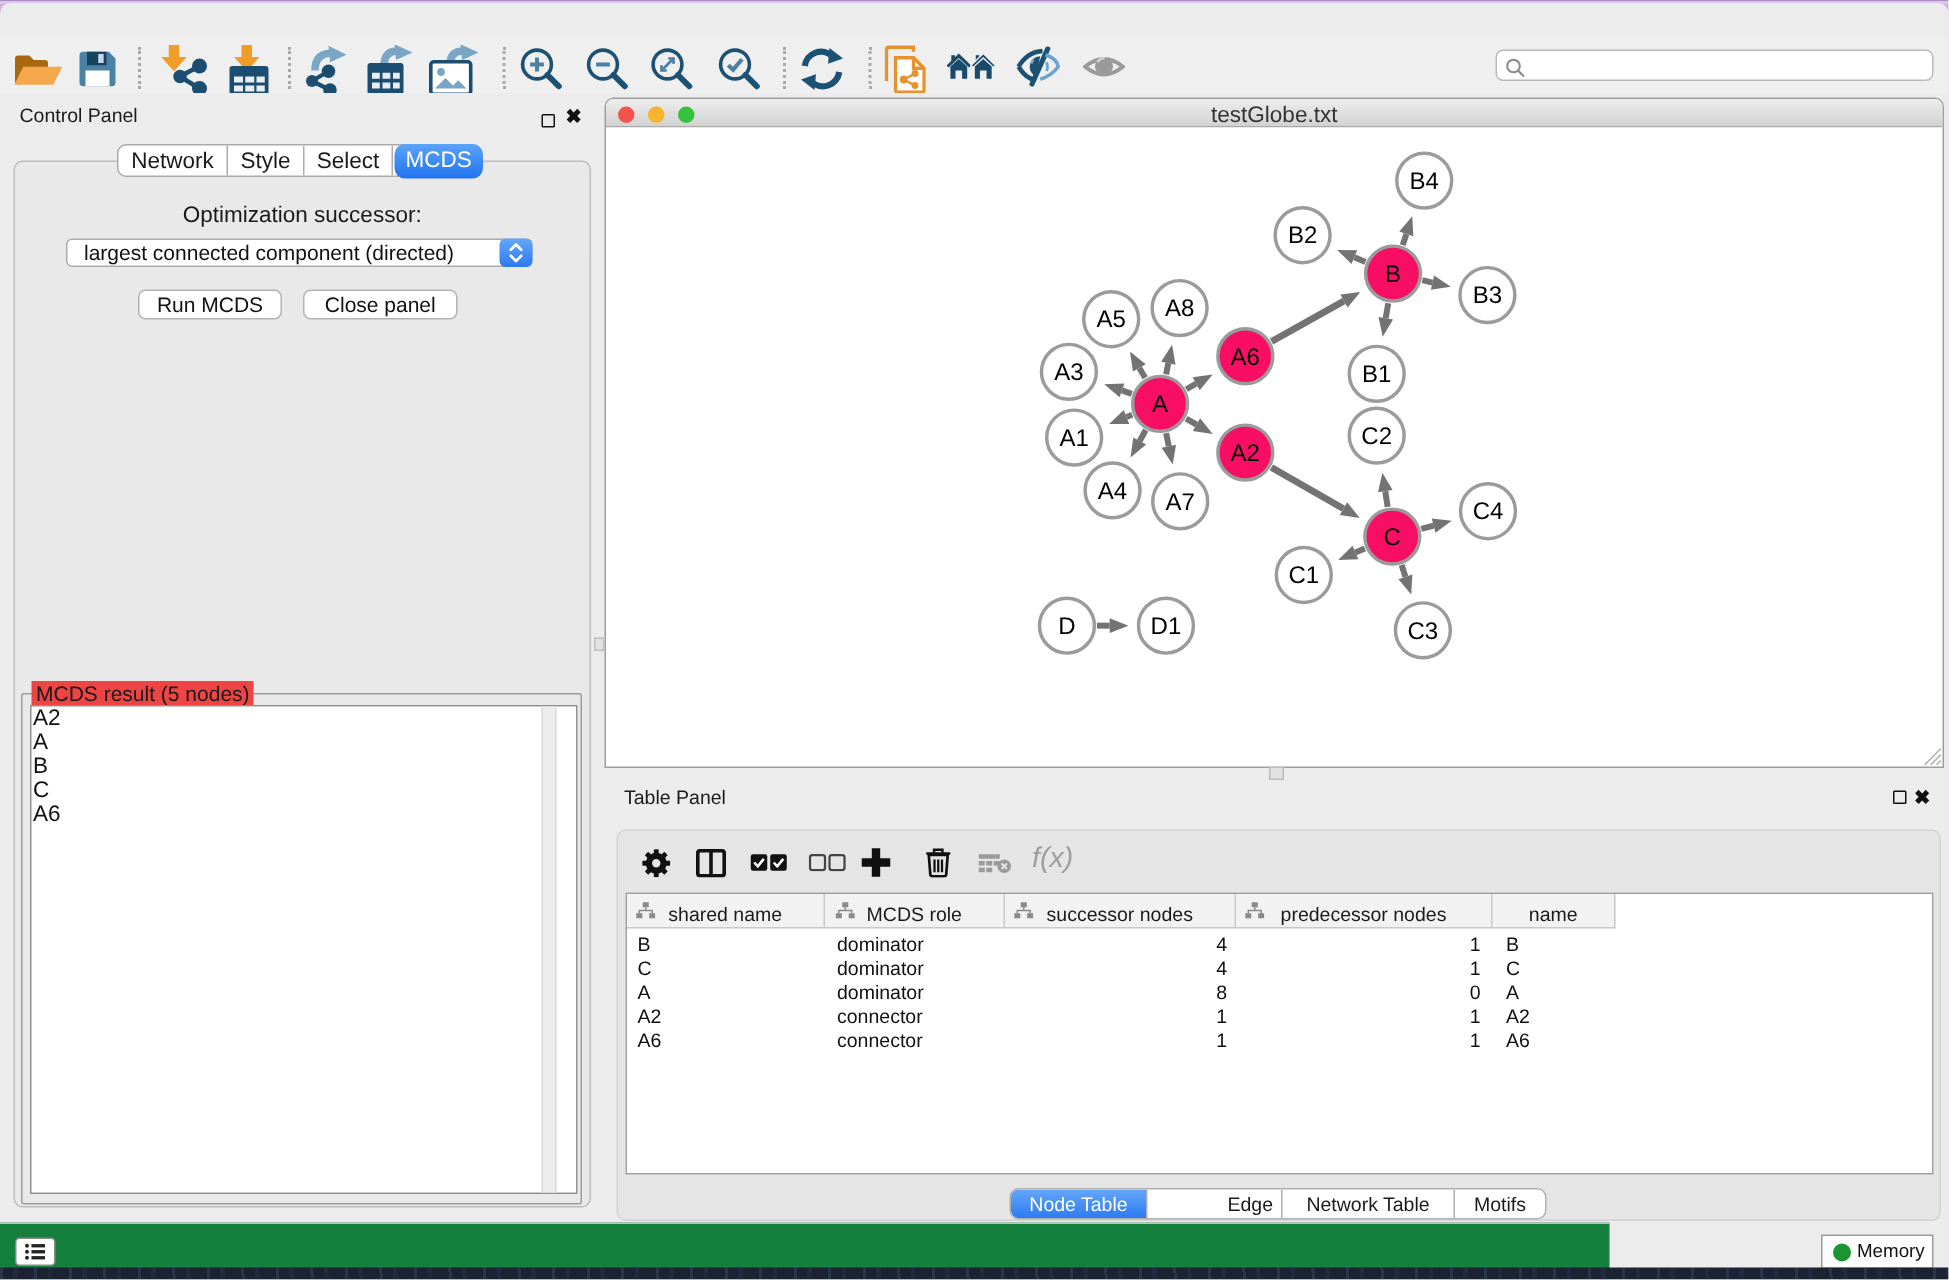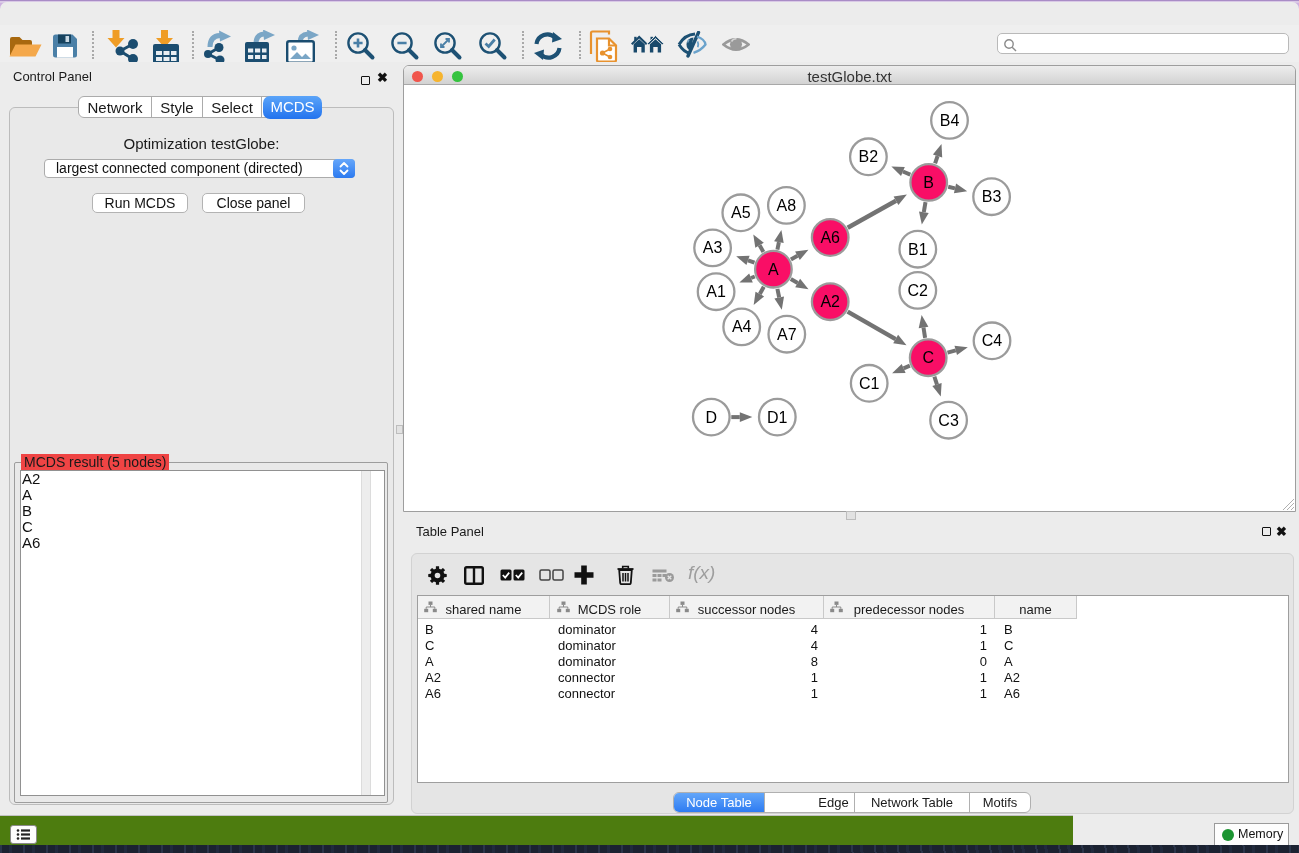--- a/index.html
+++ b/index.html
@@ -251,7 +251,7 @@
       <div class="tab" style="width:58px;"></div>
     </div>
     <div style="position:absolute;left:263px;top:34px;width:59px;height:23px;background:linear-gradient(#5ba4f9,#2273ee);border-radius:7px;color:#fff;text-align:center;line-height:22px;font-size:15px;z-index:4;">MCDS</div>
-    <div class="optlabel">Optimization testGlobe:</div>
+    <div class="optlabel">Optimization successor:</div>
     <div class="combo">largest connected component (directed)
       <div class="combo-btn">
         <svg width="22" height="19" viewBox="0 0 22 19">

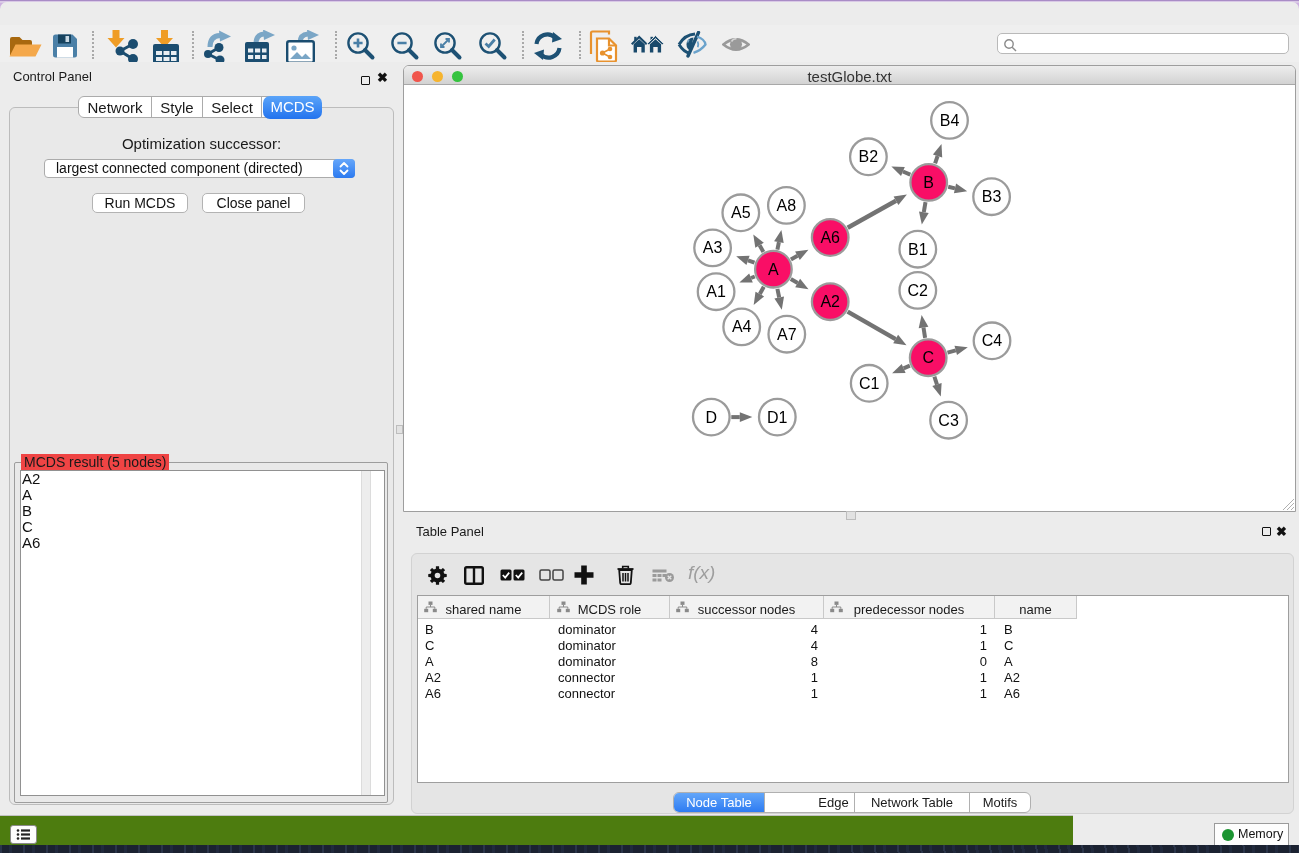--- a/index.html
+++ b/index.html
@@ -72,7 +72,7 @@
 
   
   .statusbar { position:absolute; left:0; top:813px; width:1073px; height:31px;
-    background:#4d7c0f; border-top:1px solid #c2c2c2; }
+    background:#15803d; border-top:1px solid #c2c2c2; }
   .listbtn { position:absolute; left:10px; top:9px; width:27px; height:19px; background:#fdfdfd;
     border:1px solid #8a8a8a; border-radius:3px; }
   .membtn { position:absolute; left:1214px; top:7px; width:75px; height:23px; background:#fdfdfd;

